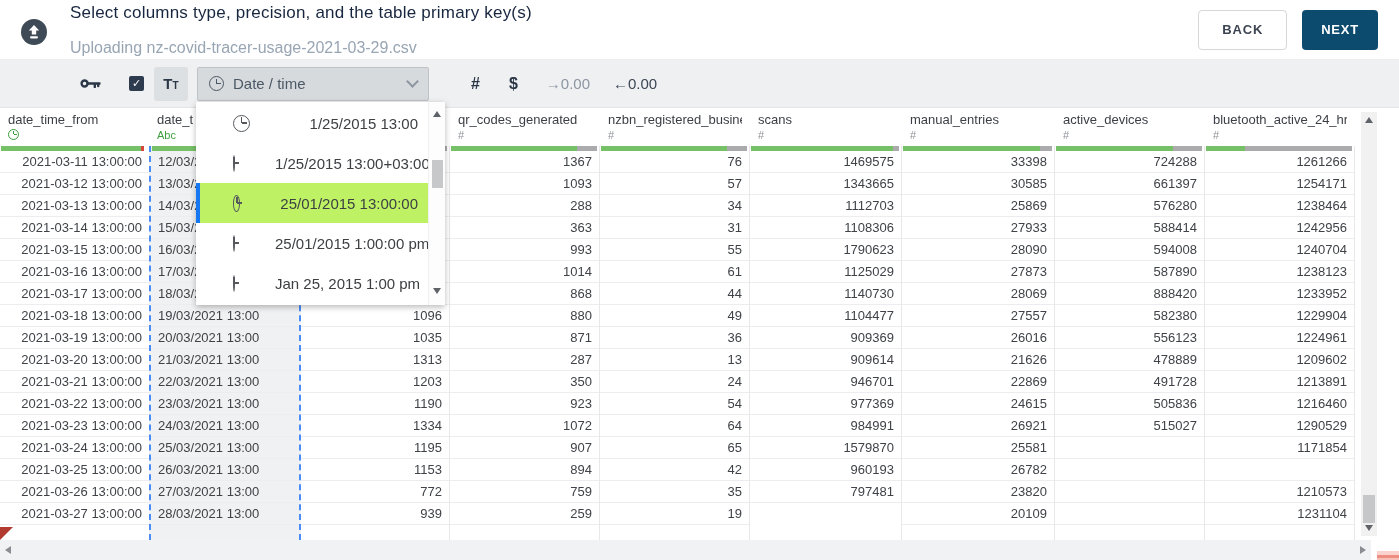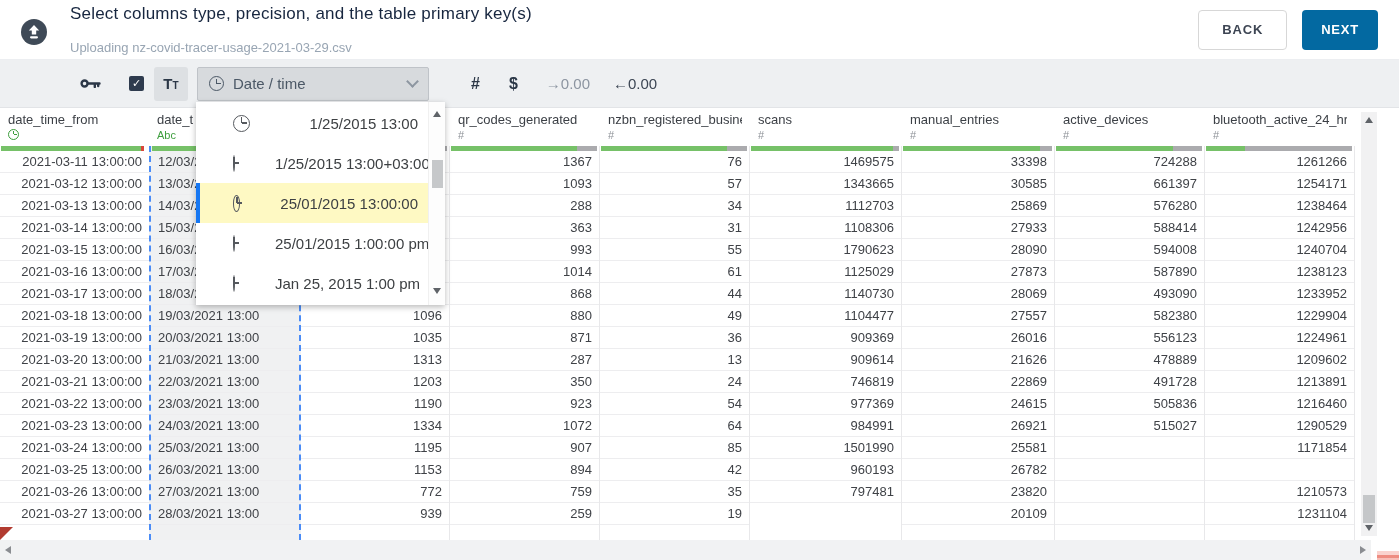--- a/index.html
+++ b/index.html
@@ -16,7 +16,7 @@
   .actions { margin-left:auto; padding-right:21px; display:flex; gap:15px; }
   .btn { height:40px; font-size:13px; font-weight:bold; letter-spacing:.8px; border-radius:4px; cursor:pointer; }
   .btn-back { background:#fff; border:1px solid #d7d7d7; color:#3d4553; padding:0 23px; }
-  .btn-next { background:#0369a1; border:none; color:#fff; padding:0 19px; }
+  .btn-next { background:#0c4a6e; border:none; color:#fff; padding:0 19px; }
 
   
   .toolbar { position:absolute; left:0; top:60px; width:1399px; height:48px; background:#eef0f2;

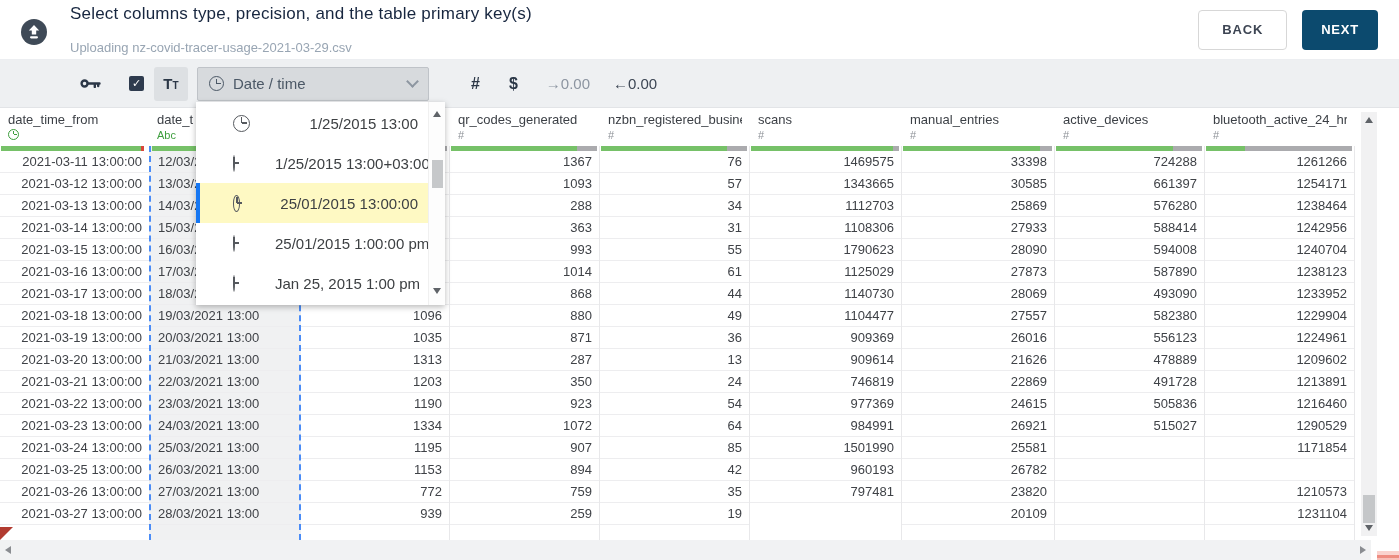--- a/index.html
+++ b/index.html
@@ -12,7 +12,7 @@
   .upload-badge { position:absolute; left:21px; top:19px; width:26px; height:26px; }
   .titles { margin-left:70px; }
   .page-title { font-size:17px; font-weight:500; color:#17263f; letter-spacing:.2px; }
-  .subtitle { font-size:13px; color:#98a5b3; margin-top:16px; }
+  .subtitle { font-size:16px; color:#98a5b3; margin-top:16px; }
   .actions { margin-left:auto; padding-right:21px; display:flex; gap:15px; }
   .btn { height:40px; font-size:13px; font-weight:bold; letter-spacing:.8px; border-radius:4px; cursor:pointer; }
   .btn-back { background:#fff; border:1px solid #d7d7d7; color:#3d4553; padding:0 23px; }

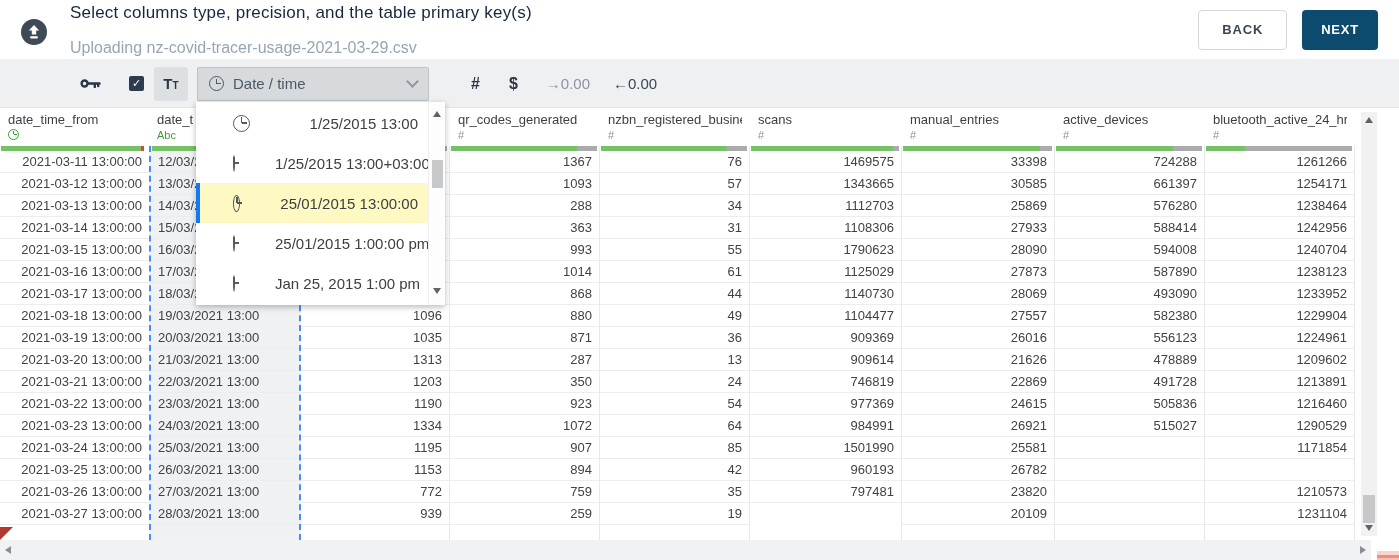--- a/index.html
+++ b/index.html
@@ -100,7 +100,7 @@
               box-shadow:0 2px 6px rgba(0,0,0,.28); z-index:30; }
   .dd-items { position:absolute; left:0; top:1px; right:17px; }
   .dd-item { height:40px; display:flex; align-items:center; padding-left:37px; position:relative; cursor:pointer;gap:40px; }
-  .dd-item.selected { background:#fef9c3; }
+  .dd-item.selected { background:#bef264; }
   .dd-item.selected::before { content:""; position:absolute; left:0; top:0; width:4px; height:100%; background:#1677F2; }
   .dd-label { flex:1; text-align:right; padding-right:10px; font-size:15px; color:#3d4043; white-space:nowrap; }
   .dd-scroll { position:absolute; right:0; top:0; width:17px; height:100%; background:#fdfdfd; border-left:1px solid #f0f0f0; }

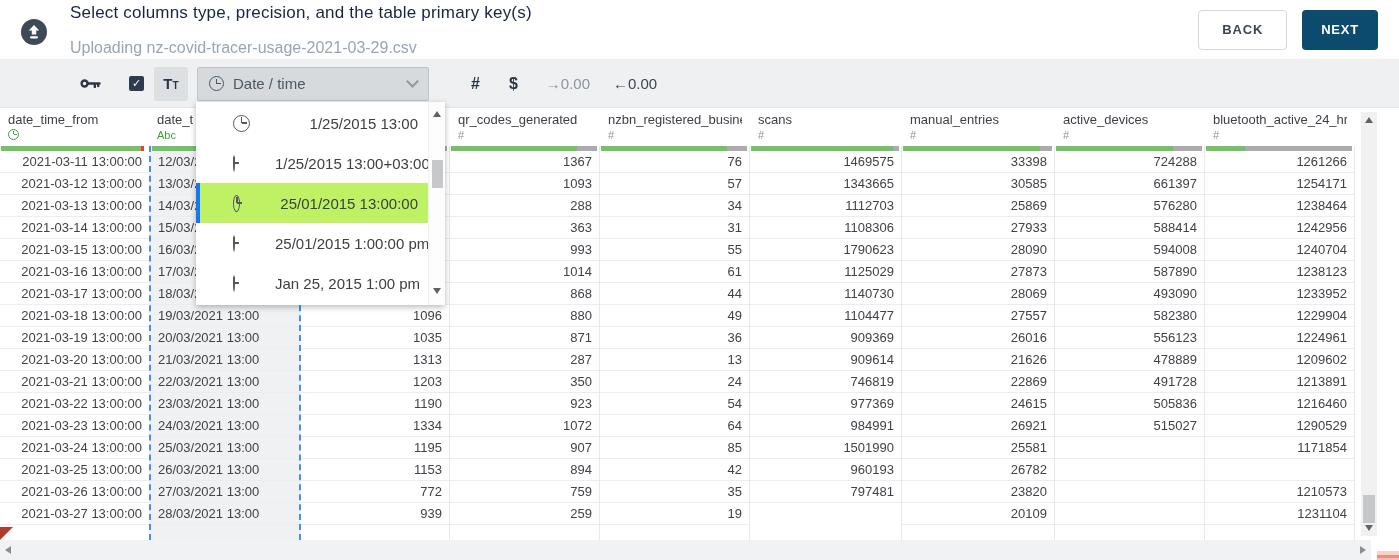--- a/index.html
+++ b/index.html
@@ -379,7 +379,7 @@
           <div class="cell right">588414</div>
           <div class="cell right">594008</div>
           <div class="cell right">587890</div>
-          <div class="cell right">493090</div>
+          <div class="cell right">888420</div>
           <div class="cell right">582380</div>
           <div class="cell right">556123</div>
           <div class="cell right">478889</div>

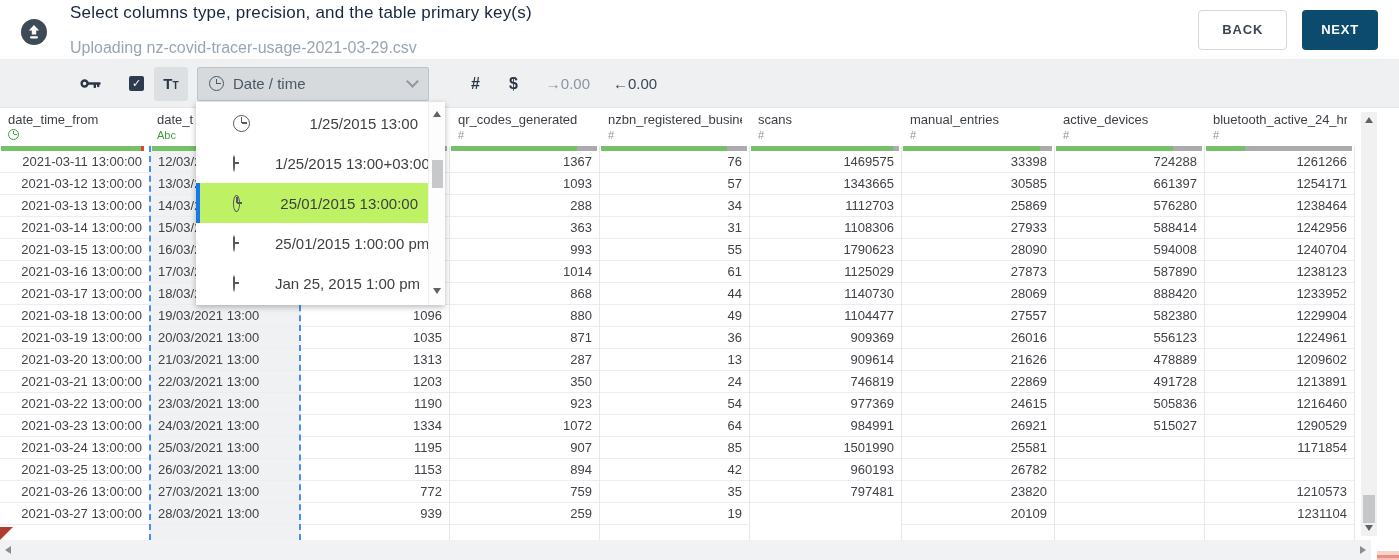--- a/index.html
+++ b/index.html
@@ -324,7 +324,7 @@
           <div class="cell right">1104477</div>
           <div class="cell right">909369</div>
           <div class="cell right">909614</div>
-          <div class="cell right">746819</div>
+          <div class="cell right">946701</div>
           <div class="cell right">977369</div>
           <div class="cell right">984991</div>
           <div class="cell right">1501990</div>

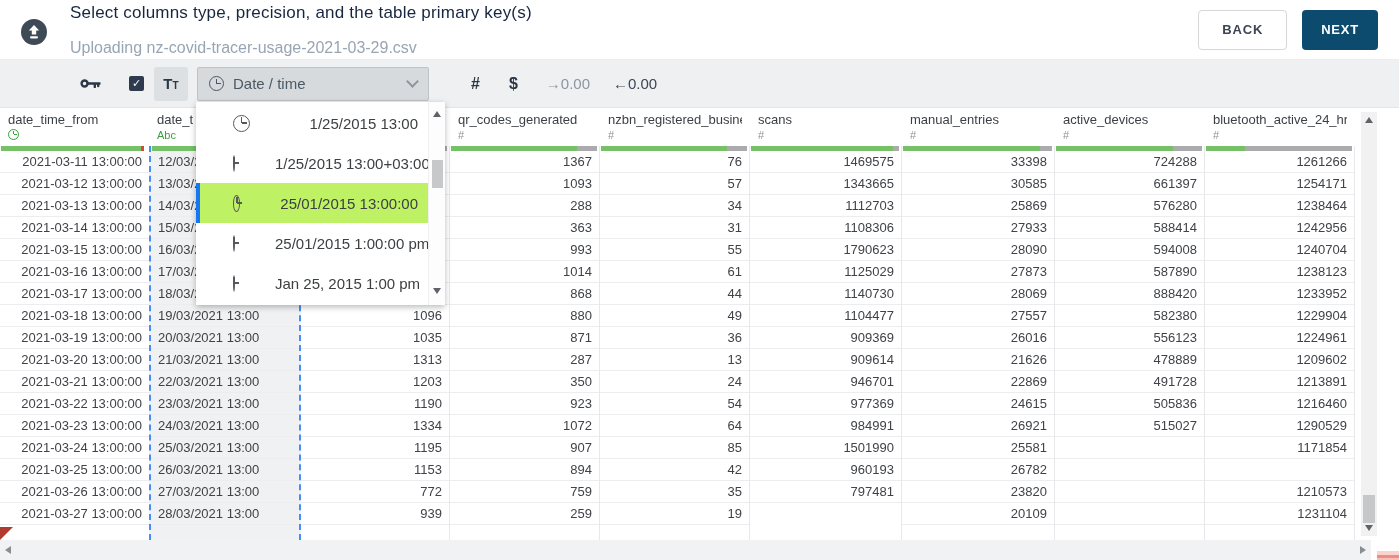--- a/index.html
+++ b/index.html
@@ -297,7 +297,7 @@
           <div class="cell right">24</div>
           <div class="cell right">54</div>
           <div class="cell right">64</div>
-          <div class="cell right">85</div>
+          <div class="cell right">65</div>
           <div class="cell right">42</div>
           <div class="cell right">35</div>
           <div class="cell right">19</div>

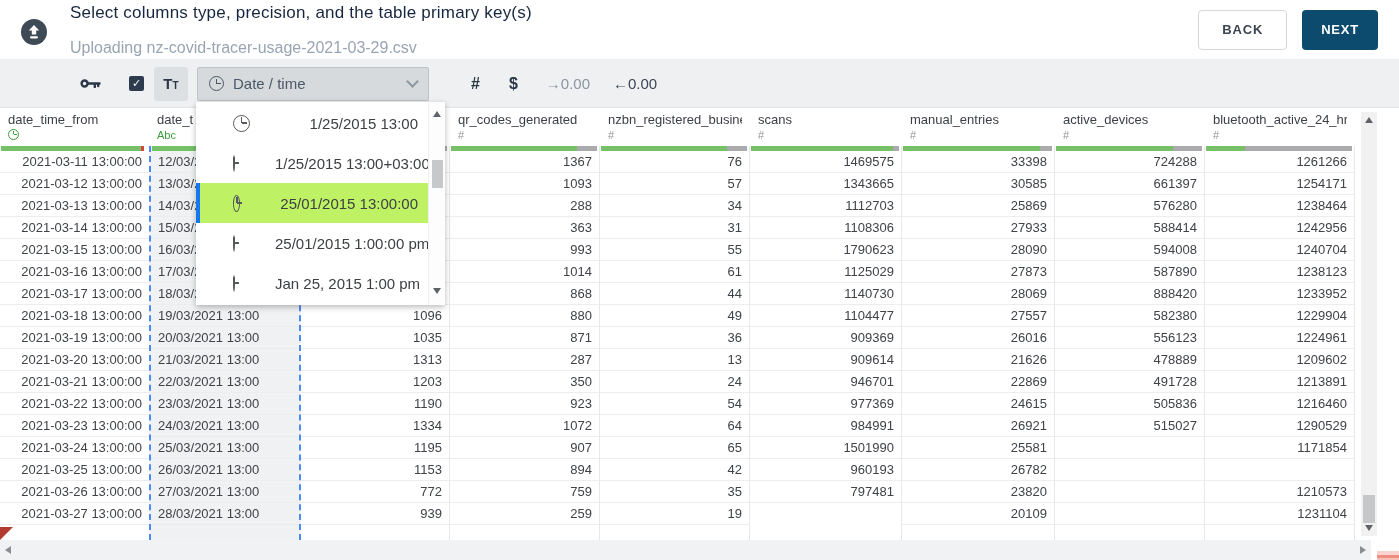--- a/index.html
+++ b/index.html
@@ -327,7 +327,7 @@
           <div class="cell right">946701</div>
           <div class="cell right">977369</div>
           <div class="cell right">984991</div>
-          <div class="cell right">1501990</div>
+          <div class="cell right">1579870</div>
           <div class="cell right">960193</div>
           <div class="cell right">797481</div>
           <div class="cell filler"></div>

